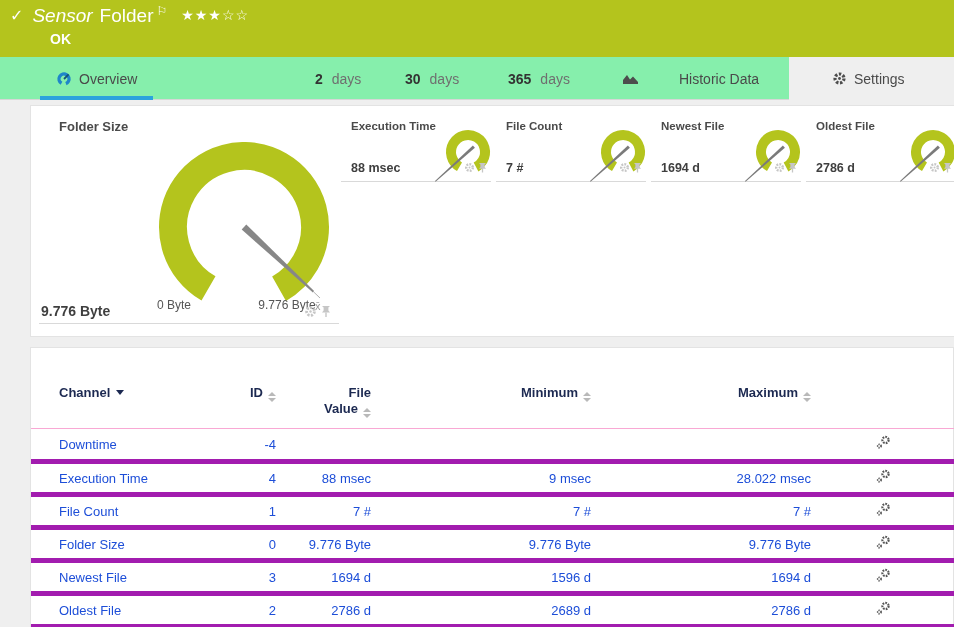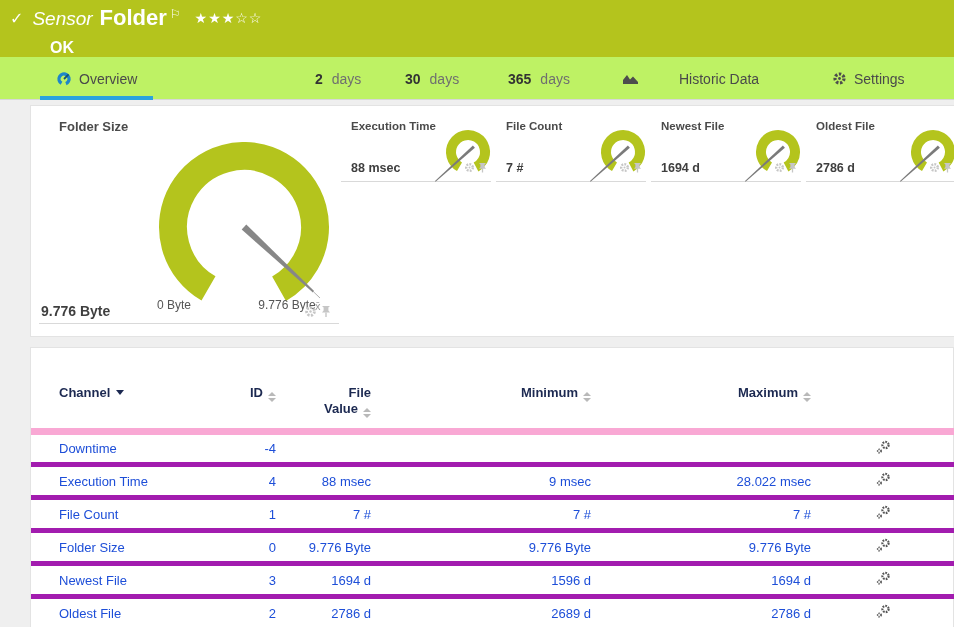--- a/index.html
+++ b/index.html
@@ -19,7 +19,7 @@
   .hdr-line1 { position: absolute; left: 10px; top: 5px; display: flex; align-items: baseline; }
   .hdr-check { font-size: 16px; font-weight: bold; margin-right: 9px; position: relative; top: -1px; }
   .hdr-type { font-style: italic; font-size: 19px; margin-right: 7px; text-align: center; }
-  .hdr-name { font-weight: bold; font-size: 22px; }
+  .hdr-name { font-weight: normal; font-size: 19px; }
   .hdr-flag { font-size: 12px; position: relative; top: -7px; margin-left: 3px; }
   .hdr-stars { font-size: 14px; letter-spacing: 1px; margin-left: 14px; position: relative; top: -2px; }
   .hdr-status { position: absolute; left: 50px; top: 31px; font-size: 16px; font-weight: bold; margin-top: 8px; }

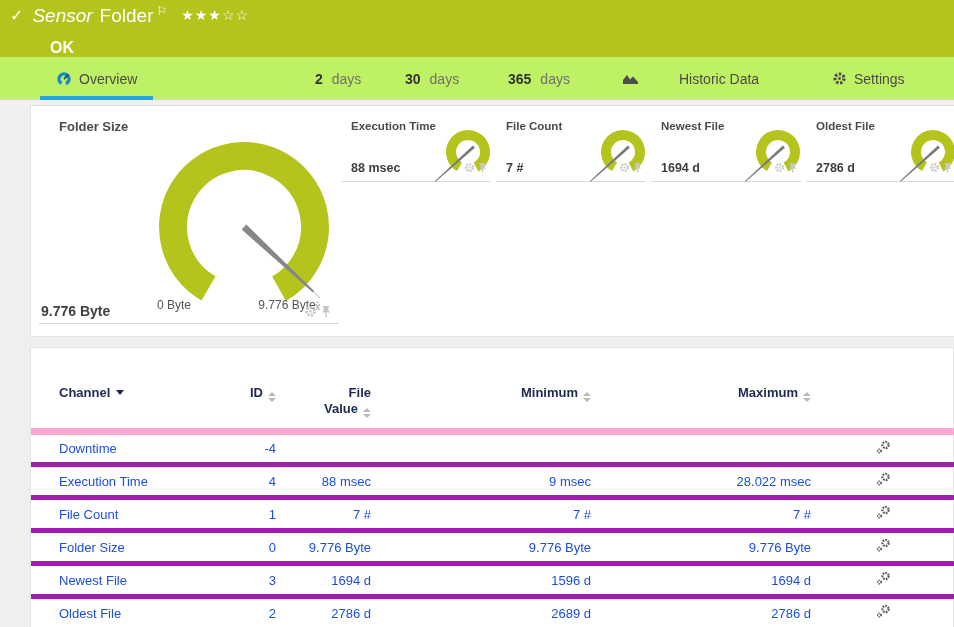--- a/index.html
+++ b/index.html
@@ -22,7 +22,7 @@
   .hdr-name { font-weight: normal; font-size: 19px; }
   .hdr-flag { font-size: 12px; position: relative; top: -7px; margin-left: 3px; }
   .hdr-stars { font-size: 14px; letter-spacing: 1px; margin-left: 14px; position: relative; top: -2px; }
-  .hdr-status { position: absolute; left: 50px; top: 31px; font-size: 16px; font-weight: bold; margin-top: 8px; }
+  .hdr-status { position: absolute; left: 50px; top: 31px; font-size: 14px; font-weight: bold; }
   
   .tabbar {
     position: absolute; left: 0; top: 57px; width: 954px; height: 43px;

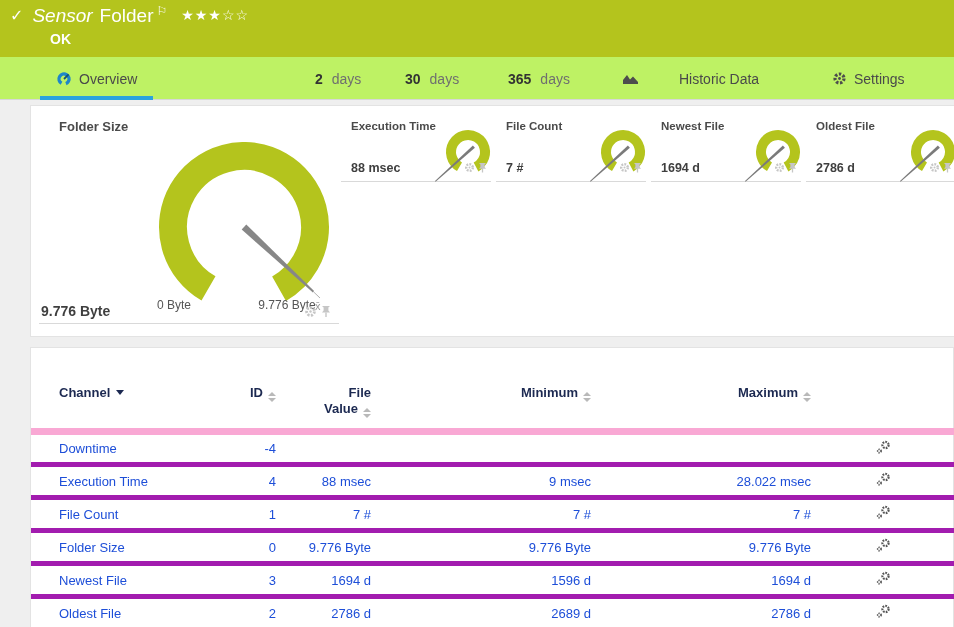--- a/index.html
+++ b/index.html
@@ -25,8 +25,8 @@
   .hdr-status { position: absolute; left: 50px; top: 31px; font-size: 14px; font-weight: bold; }
   
   .tabbar {
-    position: absolute; left: 0; top: 57px; width: 954px; height: 43px;
-    background: #bef264; border-bottom: 1px solid #d7d7d7; font-size: 14px; color: #4a4a4a;
+    position: absolute; left: 0; top: 57px; width: 789px; height: 43px;
+    background: #86efac; border-bottom: 1px solid #d7d7d7; font-size: 14px; color: #4a4a4a;
   }
   .tab { position: absolute; top: 0; height: 43px; display: flex; align-items: center; gap: 7px; cursor: pointer; white-space: nowrap; }
   .tab svg { flex: 0 0 auto; }

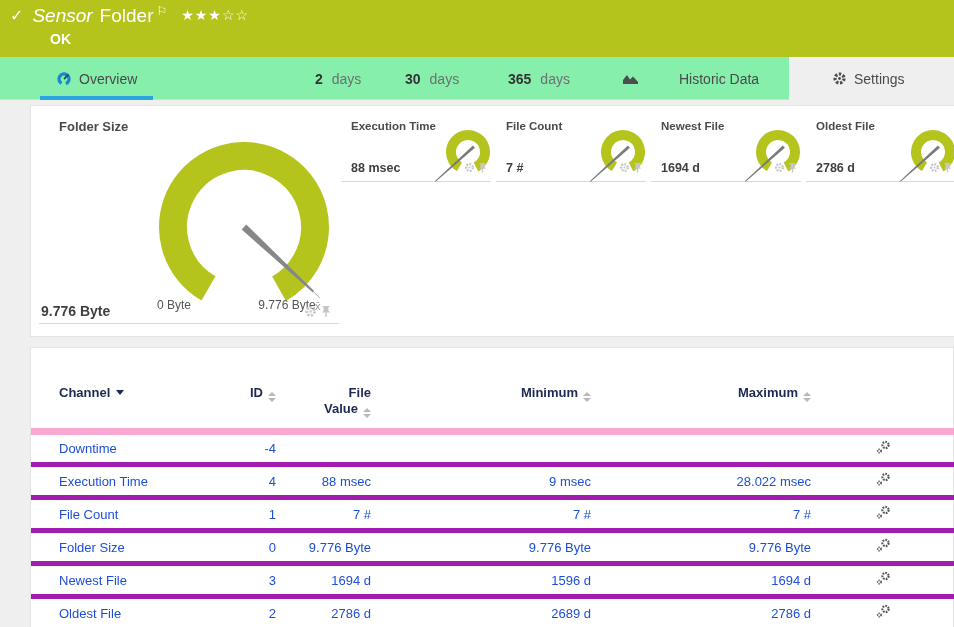--- a/index.html
+++ b/index.html
@@ -73,7 +73,7 @@
   table.channels col.c-gear    { width: 144px; }
   table.channels th {
     color: #1c2951; font-weight: bold; text-align: right; vertical-align: top;
-    padding: 3px 0 10px 0; border-bottom: 7px solid #f9a8d4; line-height: 16px;
+    padding: 3px 0 10px 0; border-bottom: 1px solid #f9a8d4; line-height: 16px;
   }
   table.channels th.h-channel { text-align: left; padding-left: 28px; }
   table.channels td { border-bottom: 5px solid #a21caf; height: 33px; text-align: right; color: #1d4ed8; }

